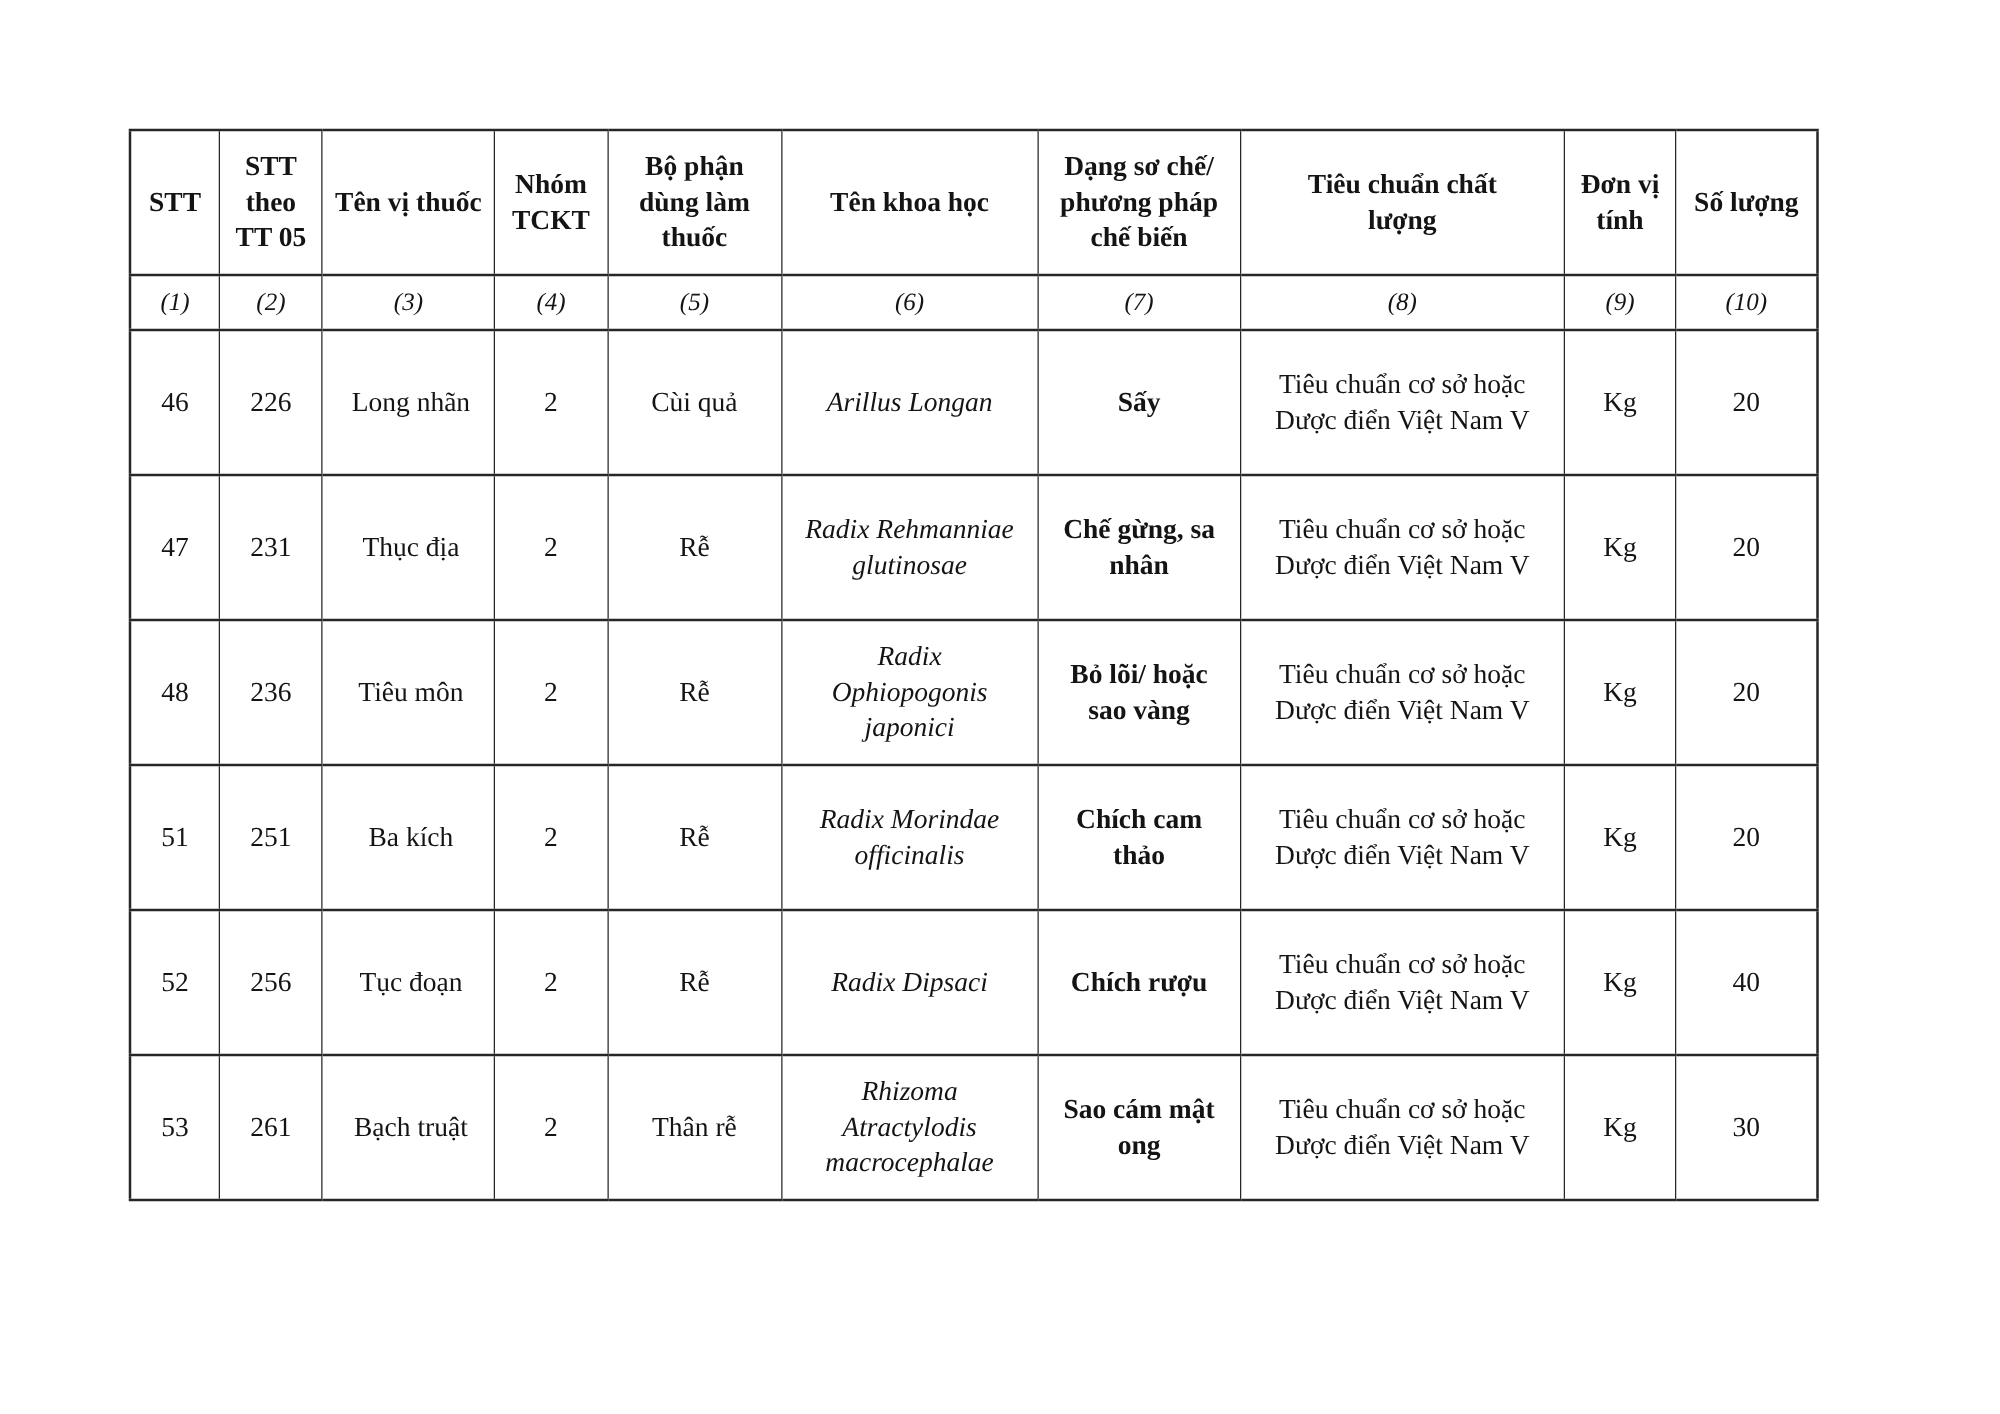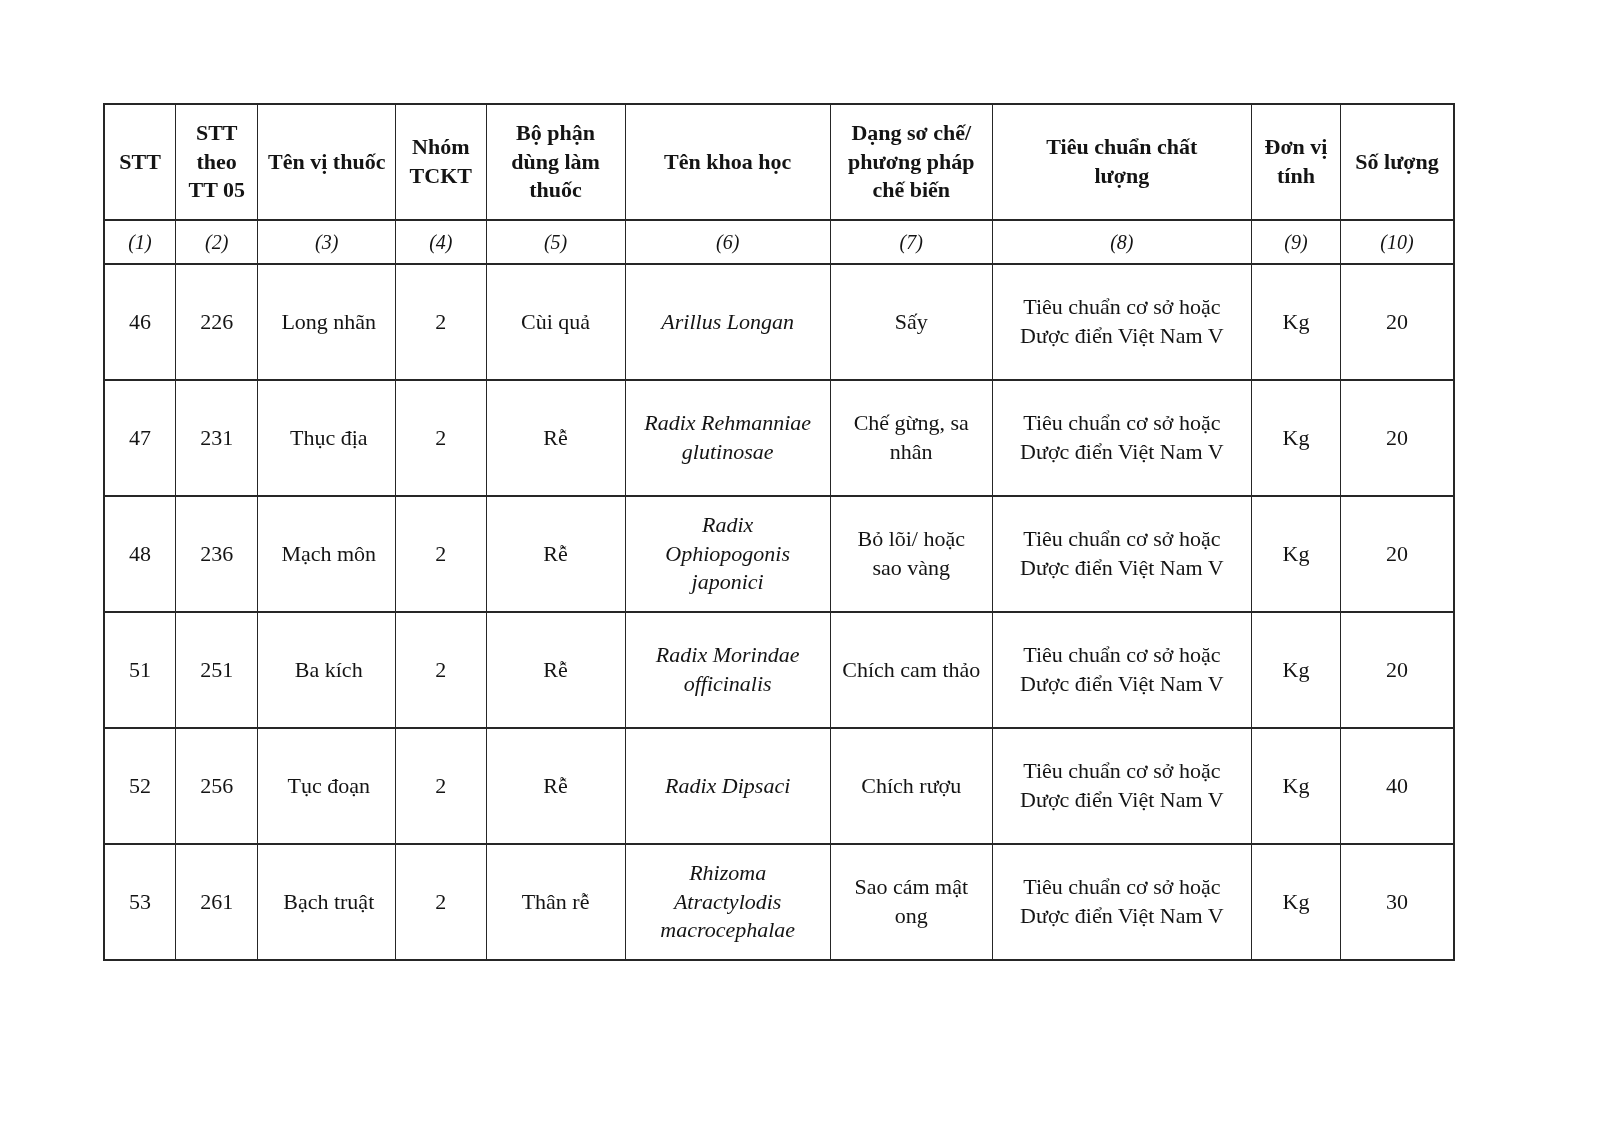--- a/index.html
+++ b/index.html
@@ -39,7 +39,7 @@
   tbody tr { height: 116px; }
   tbody td:nth-child(3) { text-align: center; padding-left: 10px; padding-right: 6px; }
   tbody td:nth-child(6) { font-style: italic; padding: 4px 12px; }
-  tbody td:nth-child(7) { padding: 20px 10px; }
+  tbody td:nth-child(7) { padding: 20px 10px; font-weight: bold; }
   tbody td:nth-child(8) { padding: 16px 8px; }
 </style>
 </head>

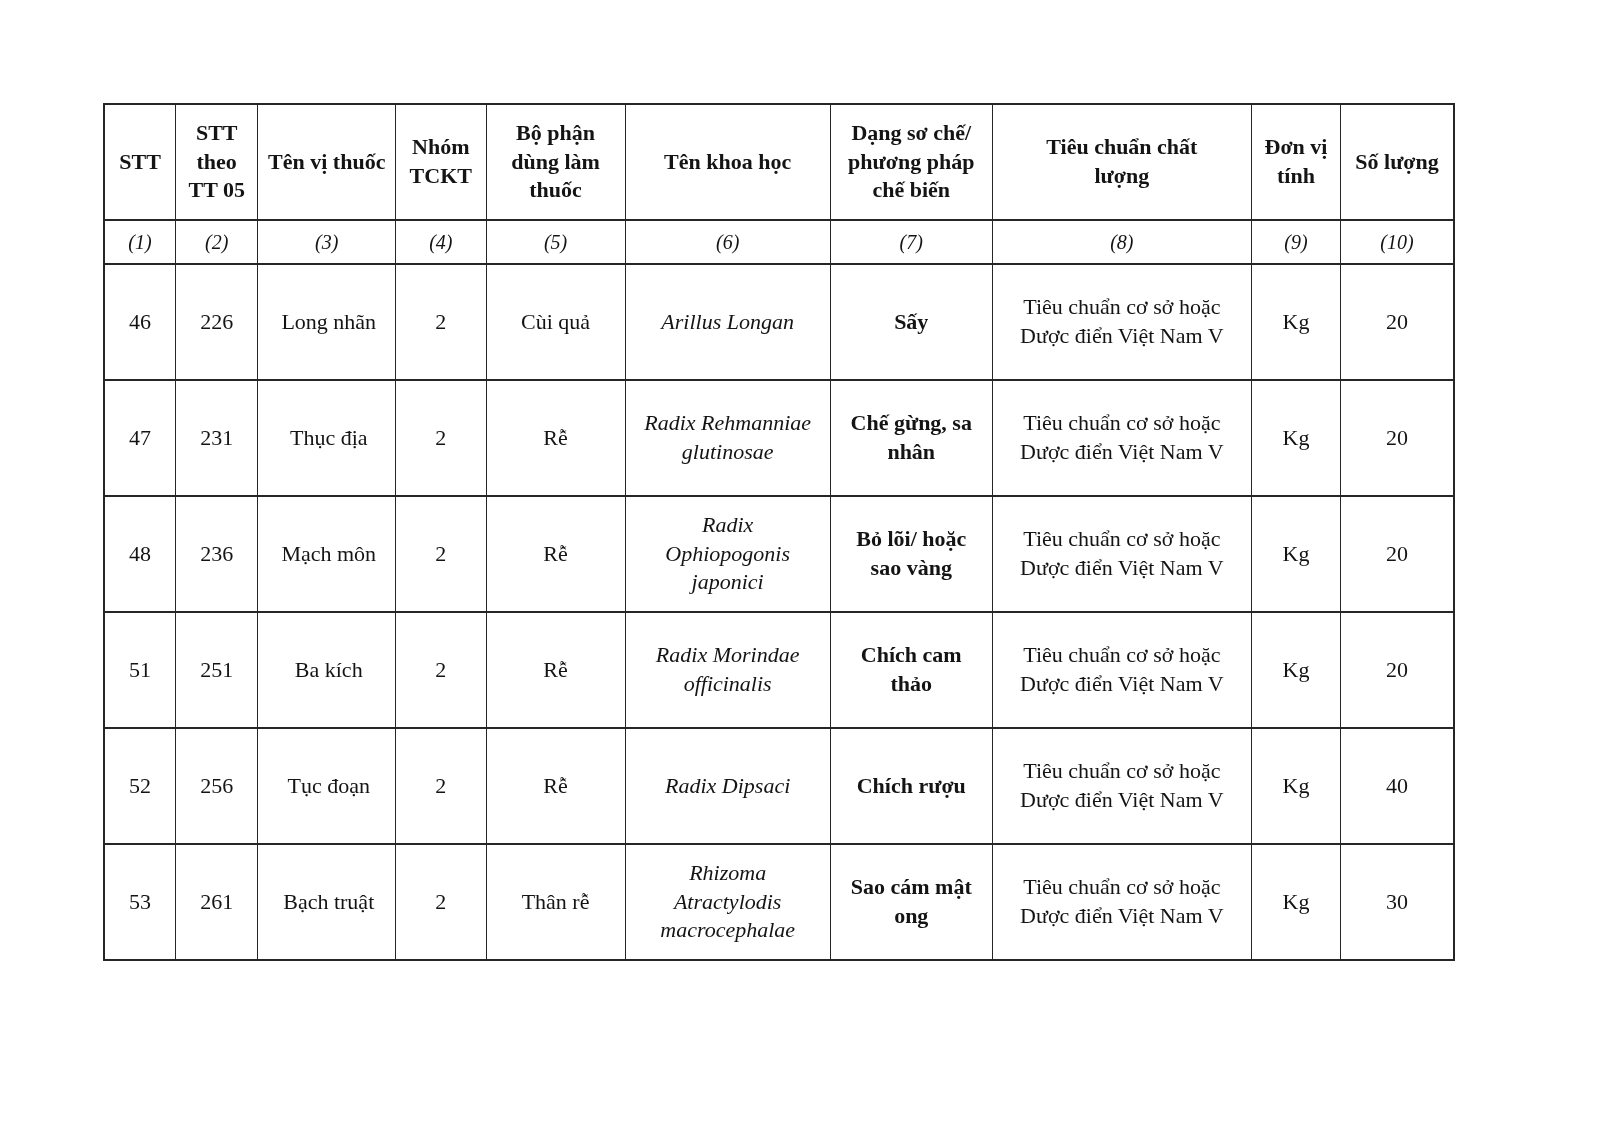--- a/index.html
+++ b/index.html
@@ -113,7 +113,7 @@
       <tr>
         <td>48</td>
         <td>236</td>
-        <td>Mạch môn</td>
+        <td>Tiêu môn</td>
         <td>2</td>
         <td>Rễ</td>
         <td>Radix Ophiopogonis japonici</td>

